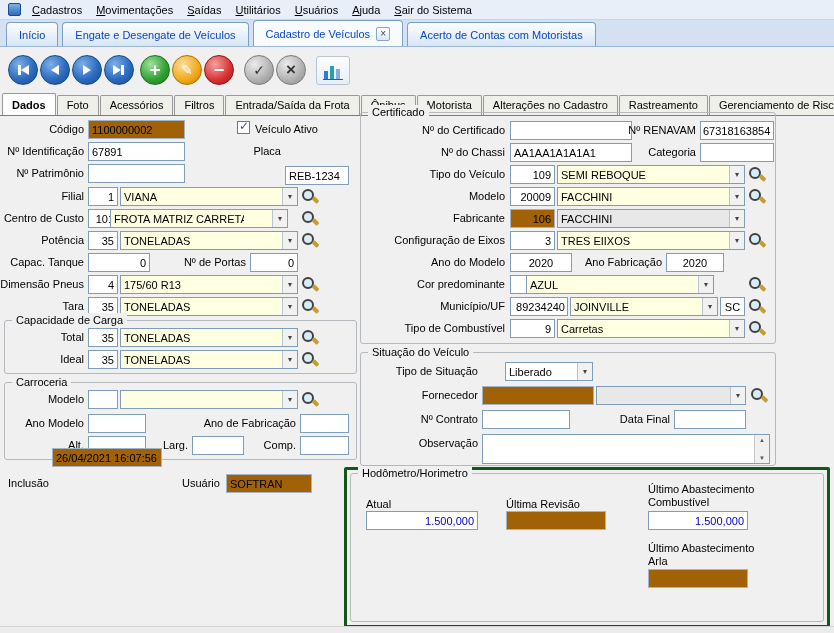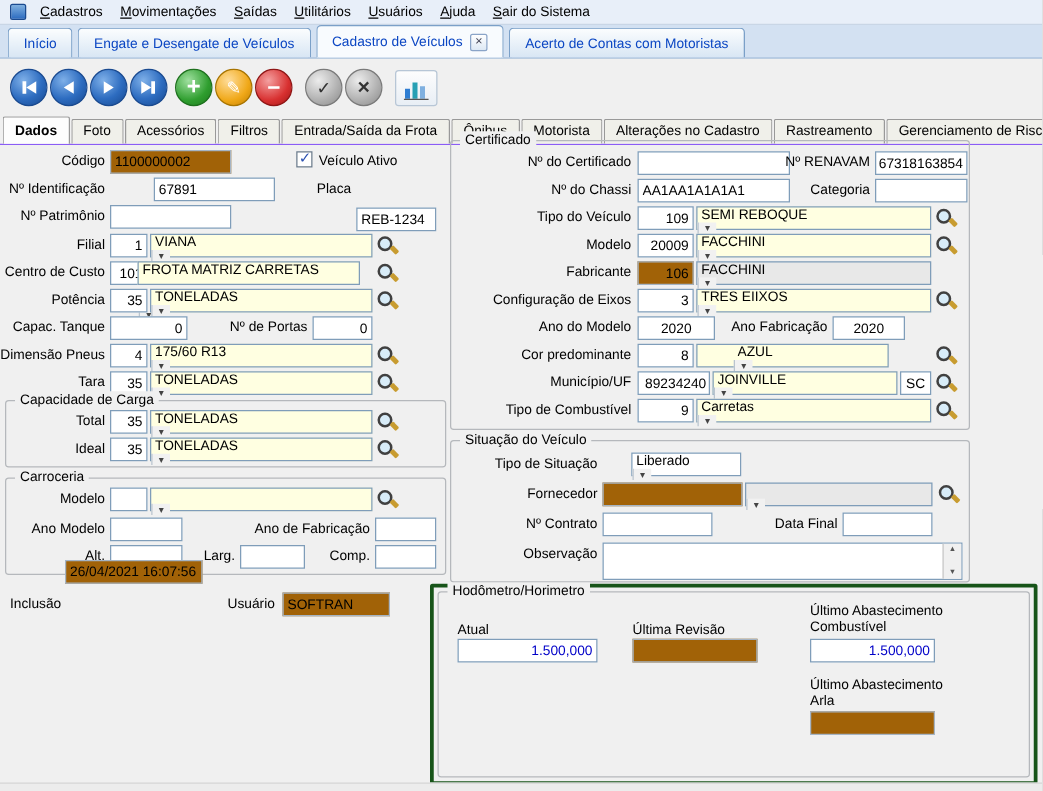--- a/index.html
+++ b/index.html
@@ -154,7 +154,7 @@
   <span class="lbl" style="left:255px;top:122px;width:80px;">Veículo Ativo</span>
 
   <span class="lbl r" style="left:-6px;top:144px;width:90px;">Nº Identificação</span>
-  <input class="field" style="left: 88px; top: 142px; width: 97px; margin-left: 35px;" value="67891">
+  <input class="field" style="left: 88px; top: 142px; width: 97px;" value="67891">
 
   <span class="lbl r" style="left:233px;top:144px;width:48px;">Placa</span>
   <input class="field" style="left: 285px; top: 142px; width: 64px; margin-top: 24px;" value="REB-1234">

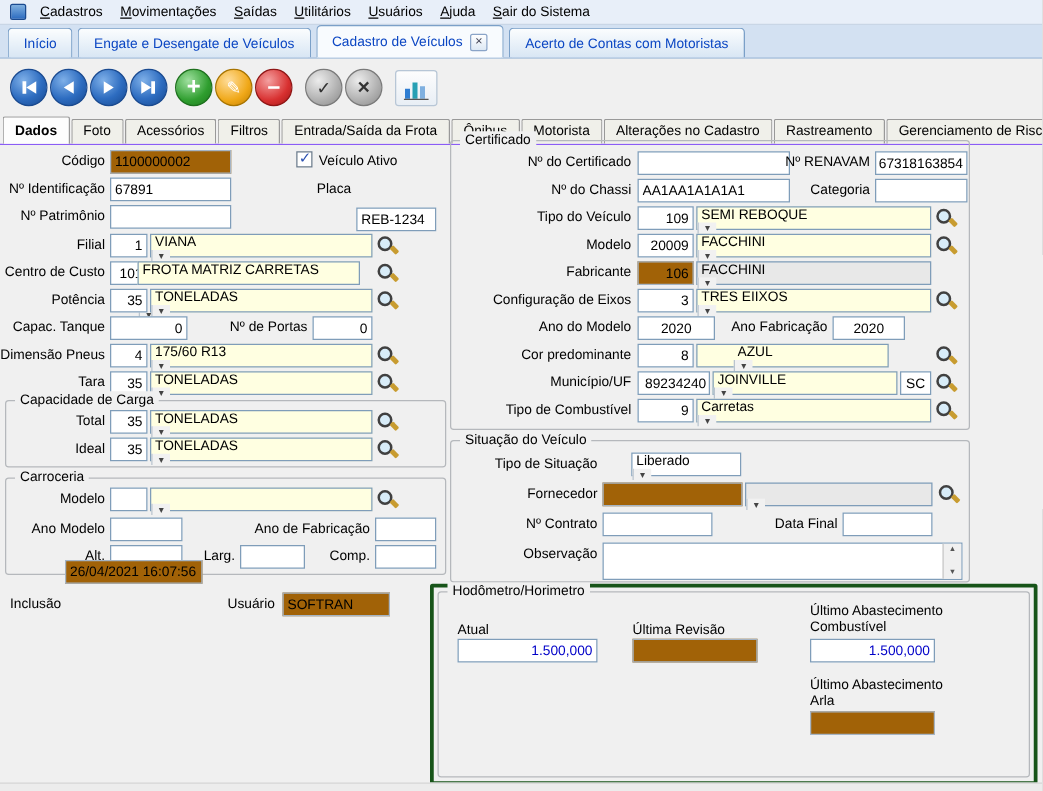--- a/index.html
+++ b/index.html
@@ -14,7 +14,7 @@
   .field.codeval{text-align:right;}
   .field.center{text-align:center;}
   .field.bluetext{color:#0000c8;text-align:right;}
-  .combo{position:absolute;height:19px;border:1px solid #7f9db9;background:#ffffe1;display:flex;flex-direction:column;}
+  .combo{position:absolute;height:19px;border:1px solid #7f9db9;background:#ffffe1;display:flex;}
   .combo input{flex:1;min-width:0;border:0;background:transparent;font-family:inherit;font-size:11px;padding:0 3px;}
   .combo .arrow{width:15px;border-left:1px solid #b9c4ce;background:#f1f1f1;display:flex;align-items:center;justify-content:center;color:#444;font-size:8px;}
   .combo .arrow::after{content:"▾";}

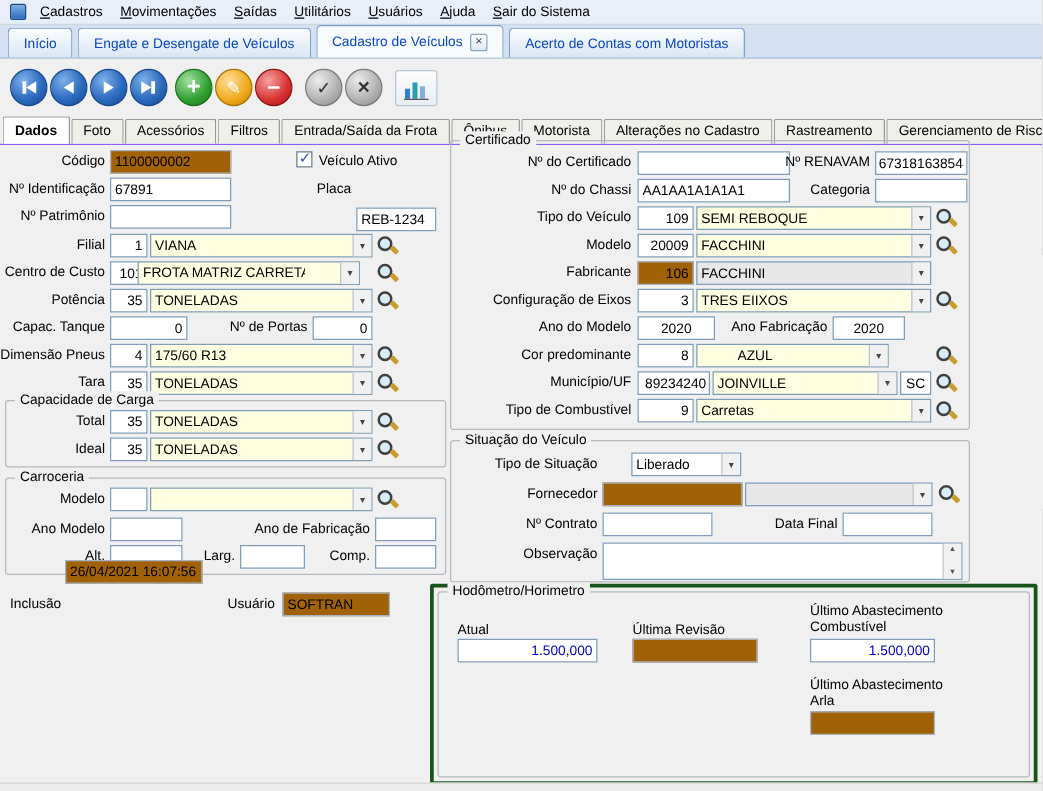--- a/index.html
+++ b/index.html
@@ -306,7 +306,7 @@
 
   <span class="lbl r" style="left:360px;top:277px;width:145px;">Cor predominante</span>
   <input class="field codeval" style="left: 510px; top: 275px; width: 45px;" value="8">
-  <div class="combo" style="left:557px;top:275px;width:154px;padding-left:29px;">
+  <div class="combo" style="left:526px;top:275px;width:188px;">
     <input value="AZUL" style="">
     <span class="arrow"></span>
   </div>

